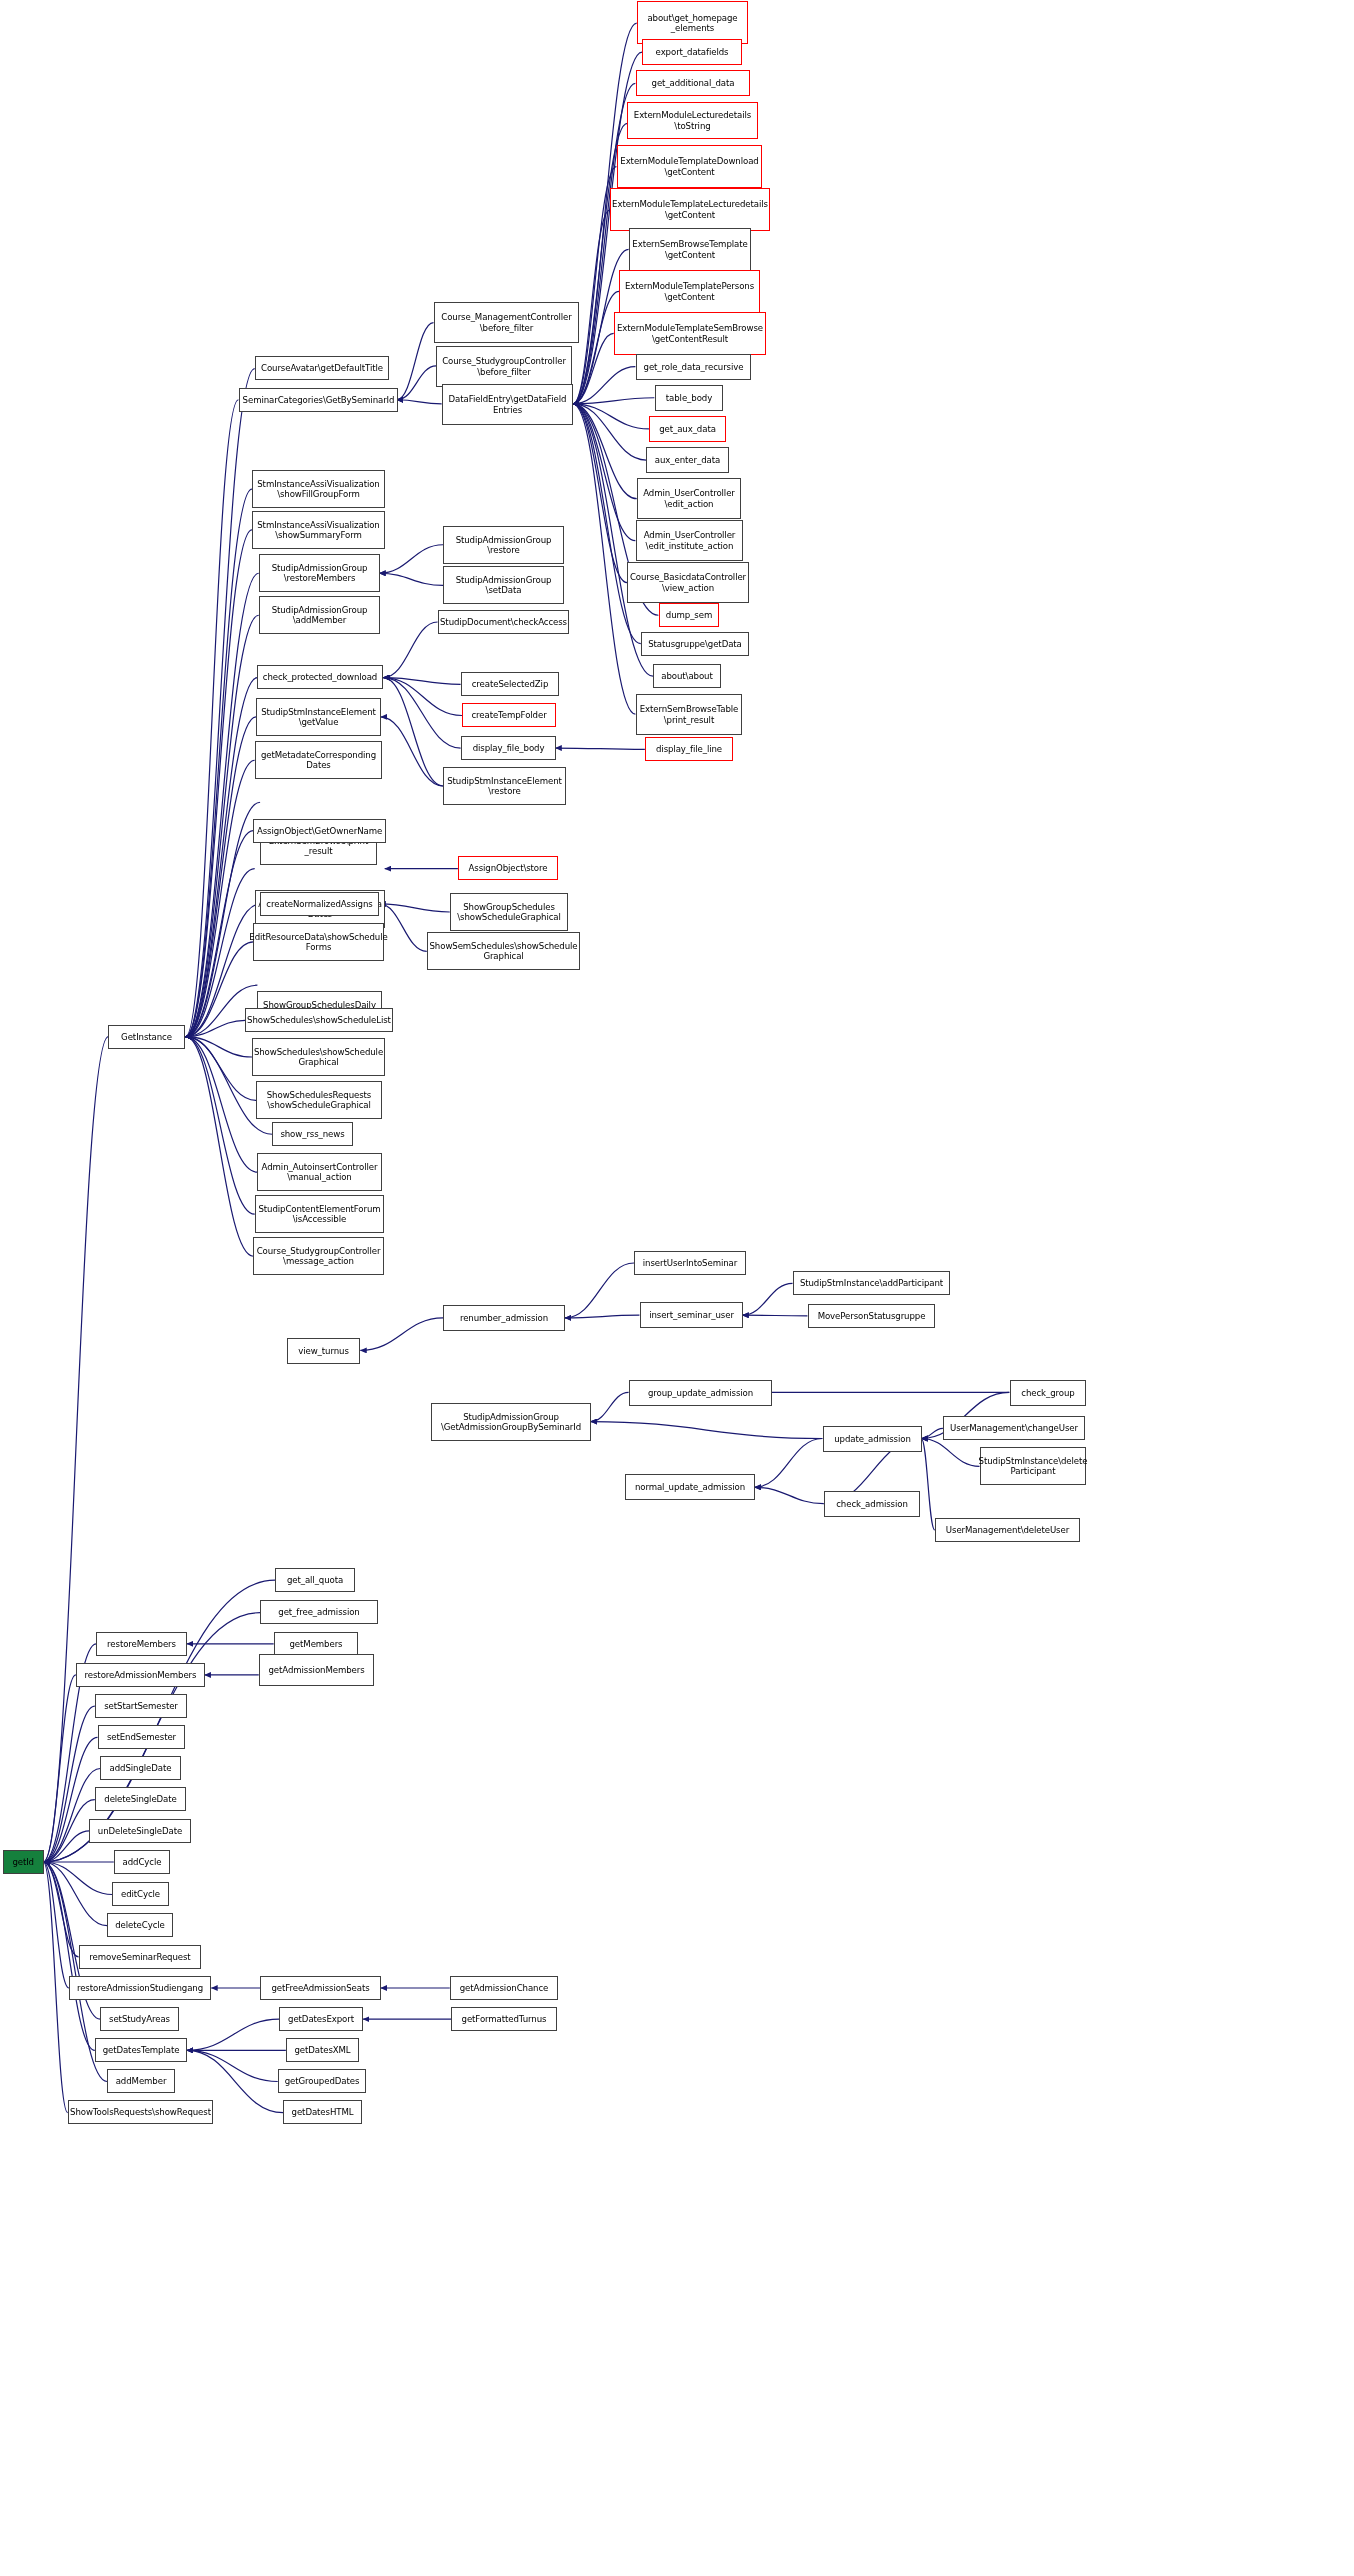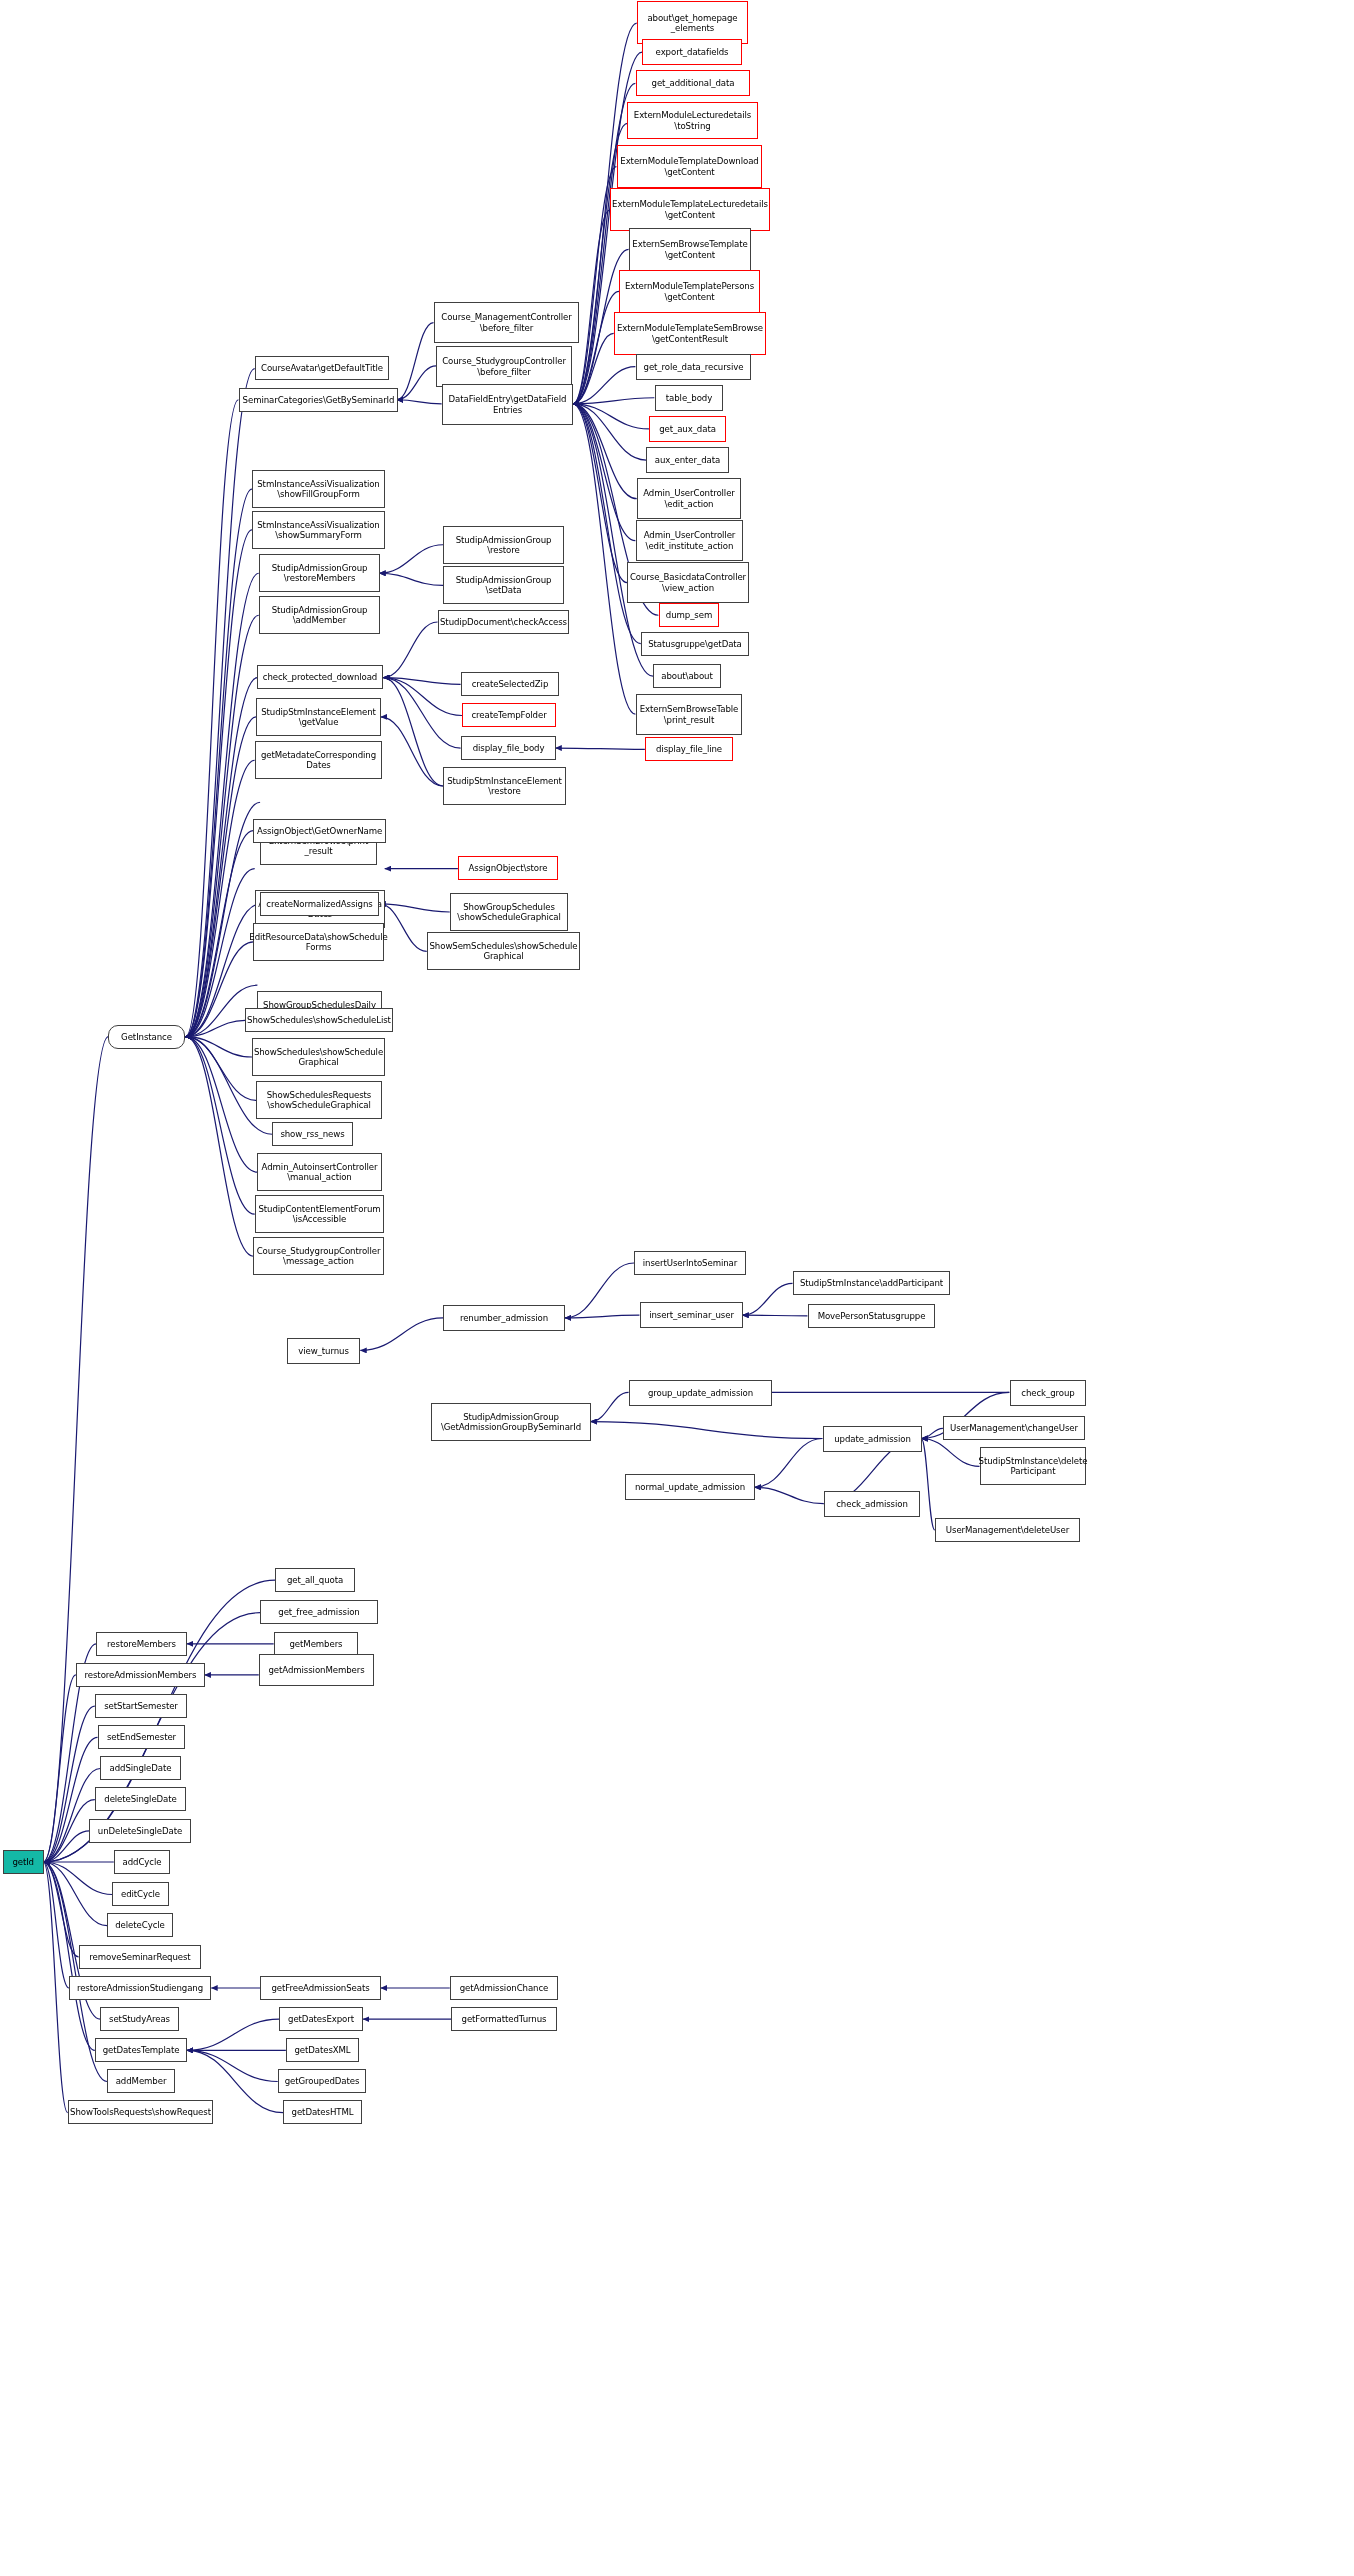--- a/index.html
+++ b/index.html
@@ -251,7 +251,7 @@
 \isAccessible</div>
       <div class="node" style="left: 253px; top: 1237px; width: 131px; height: 38px;">Course_StudygroupController
 \message_action</div>
-      <div class="node" style="left: 108px; top: 1025px; width: 77px; height: 24.4px; border-radius: 10px;">GetInstance</div>
+      <div class="node" style="left: 108px; top: 1025px; width: 77px; height: 24.4px;">GetInstance</div>
       <div class="node" style="left: 634px; top: 1251px; width: 112px; height: 24.4px;">insertUserIntoSeminar</div>
       <div class="node" style="left: 443px; top: 1305px; width: 122px; height: 26px;">renumber_admission</div>
       <div class="node" style="left: 640px; top: 1302px; width: 103px; height: 26px;">insert_seminar_user</div>

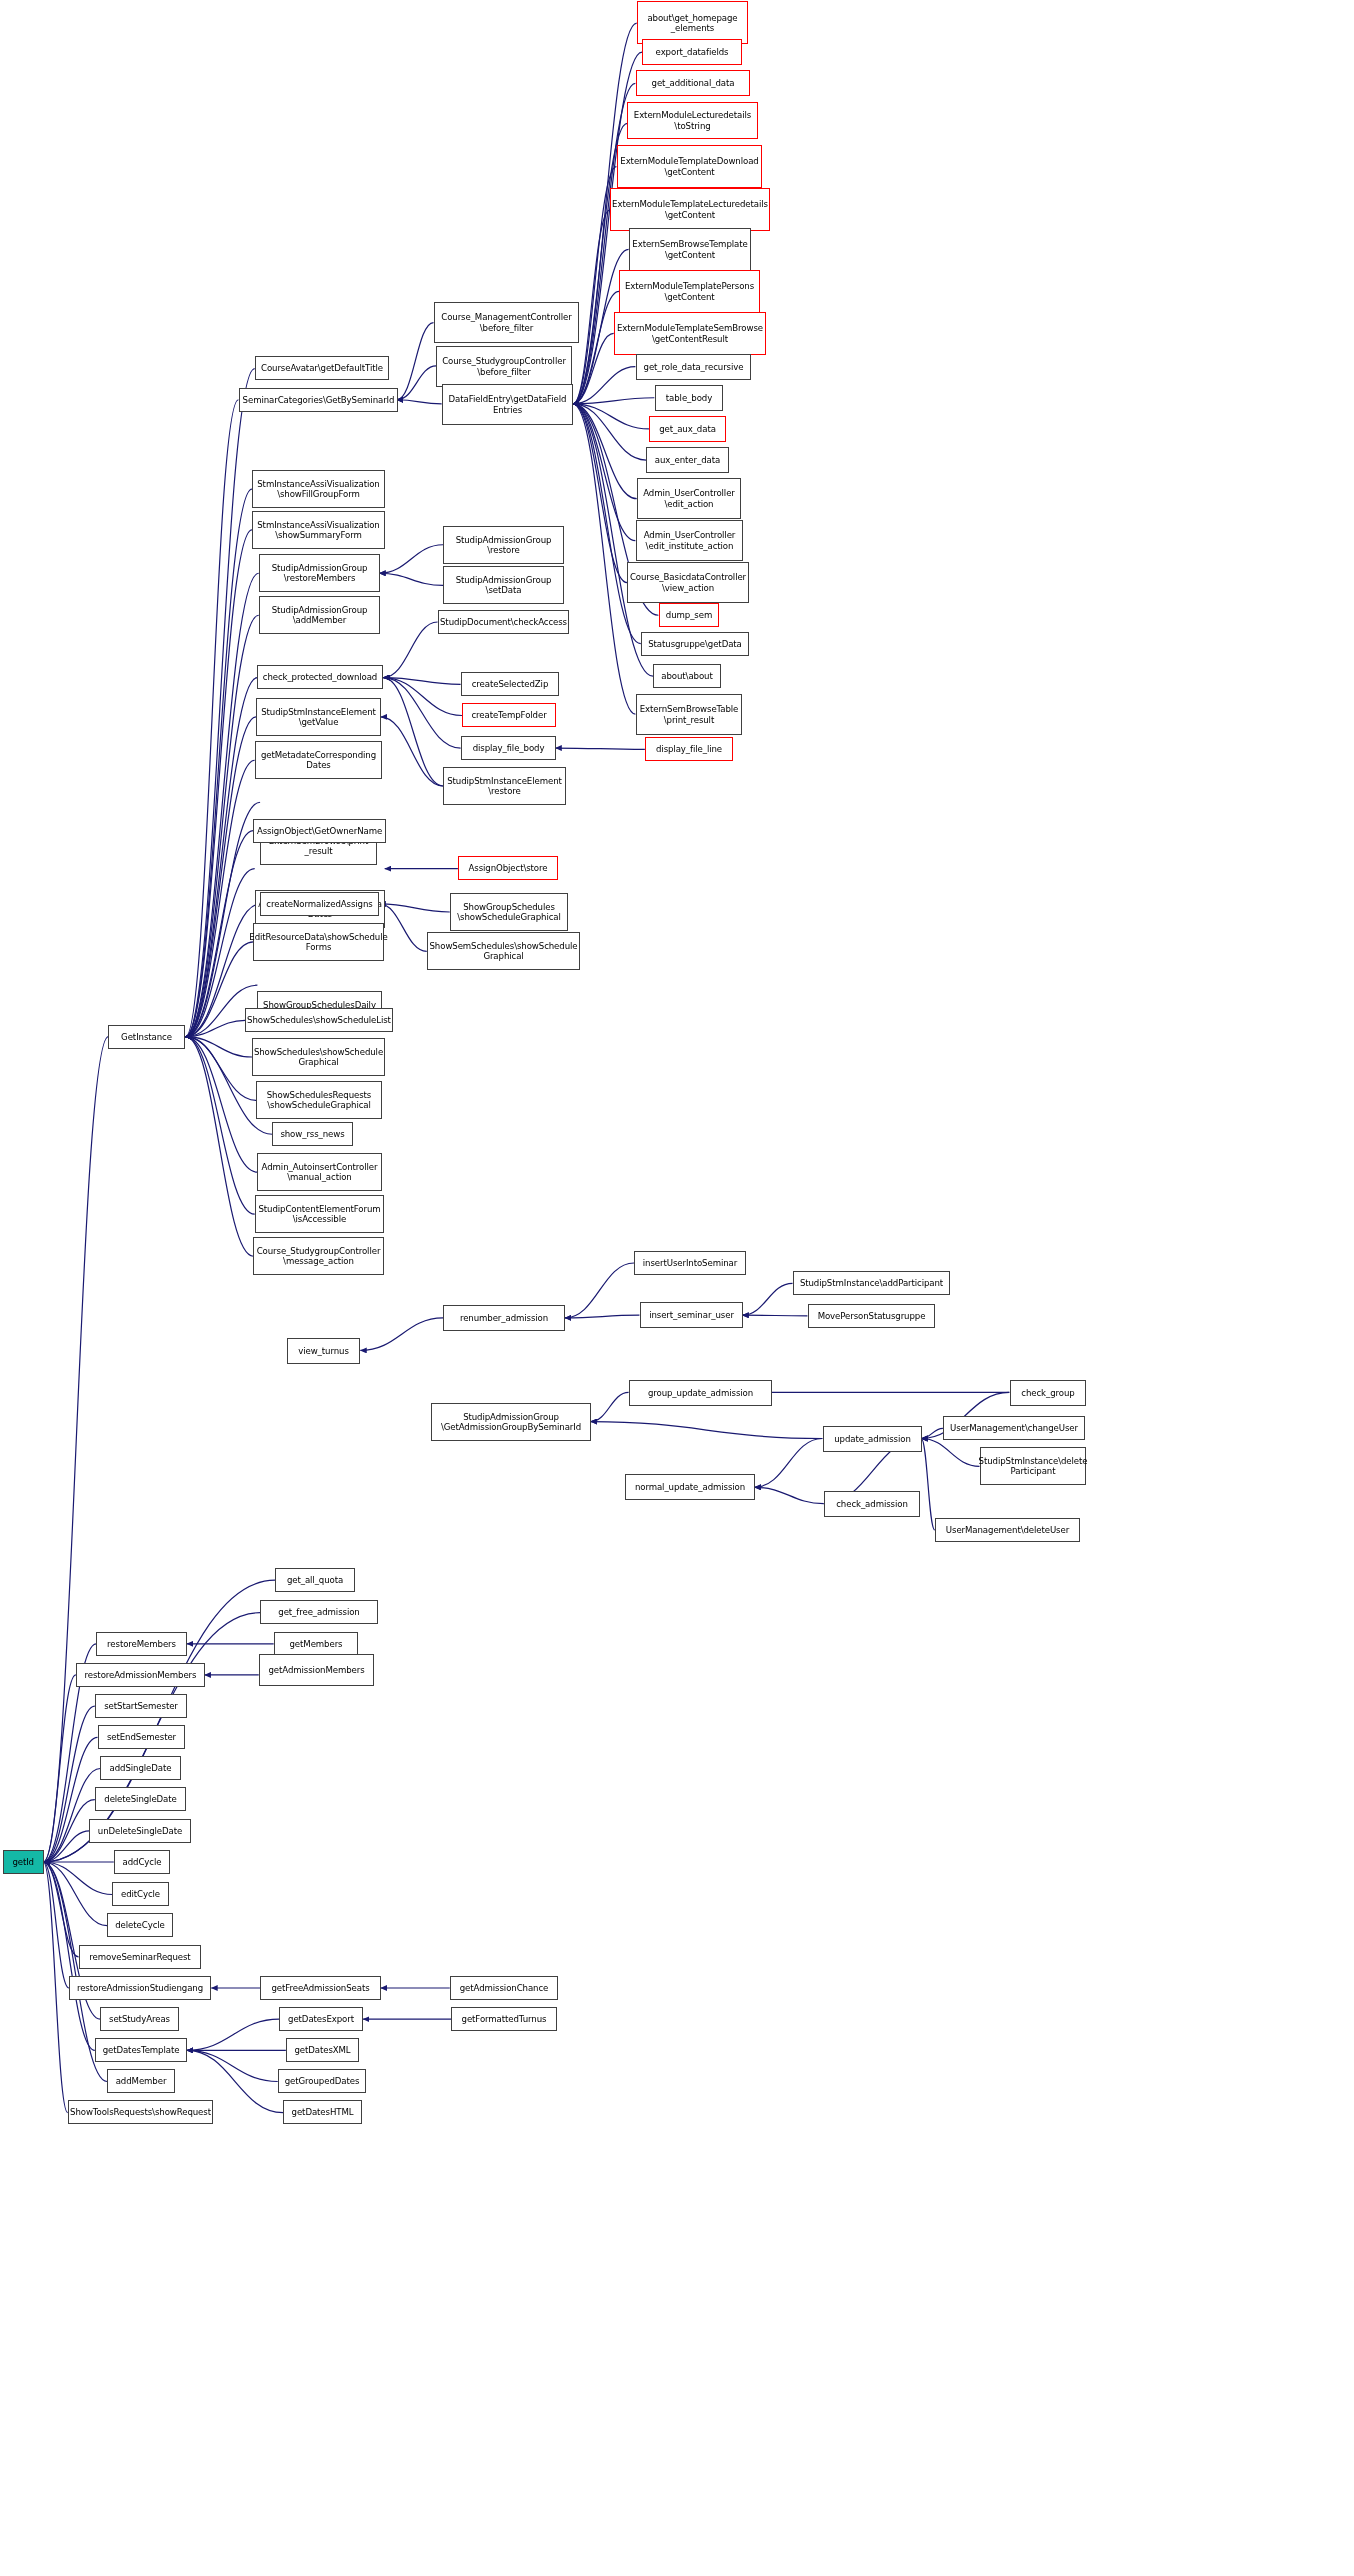--- a/index.html
+++ b/index.html
@@ -43,7 +43,7 @@
     border-color: #ff0000;
   }
   .node.current {
-    background: #14b8a6;
+    background: #15803d;
     border-color: #404040;
   }
 </style>

